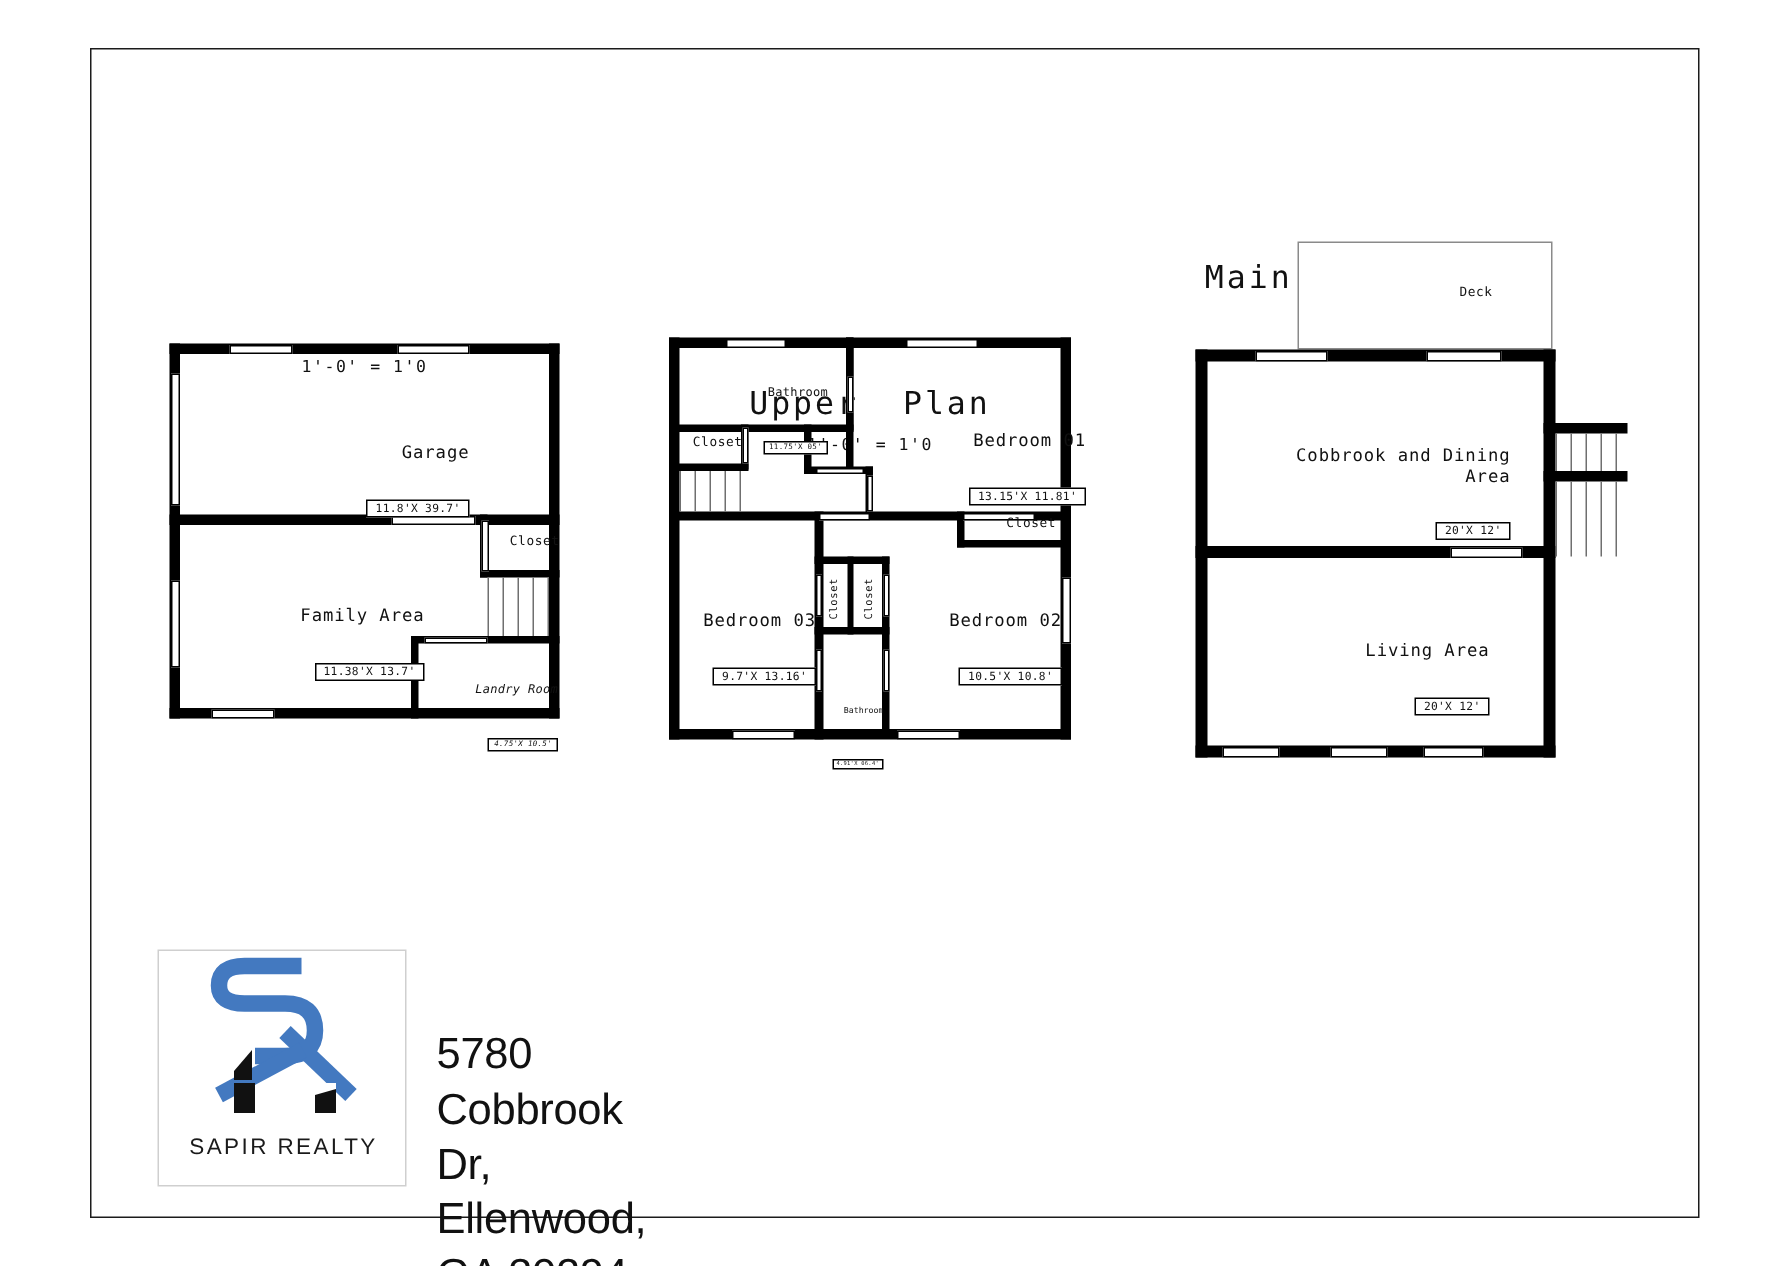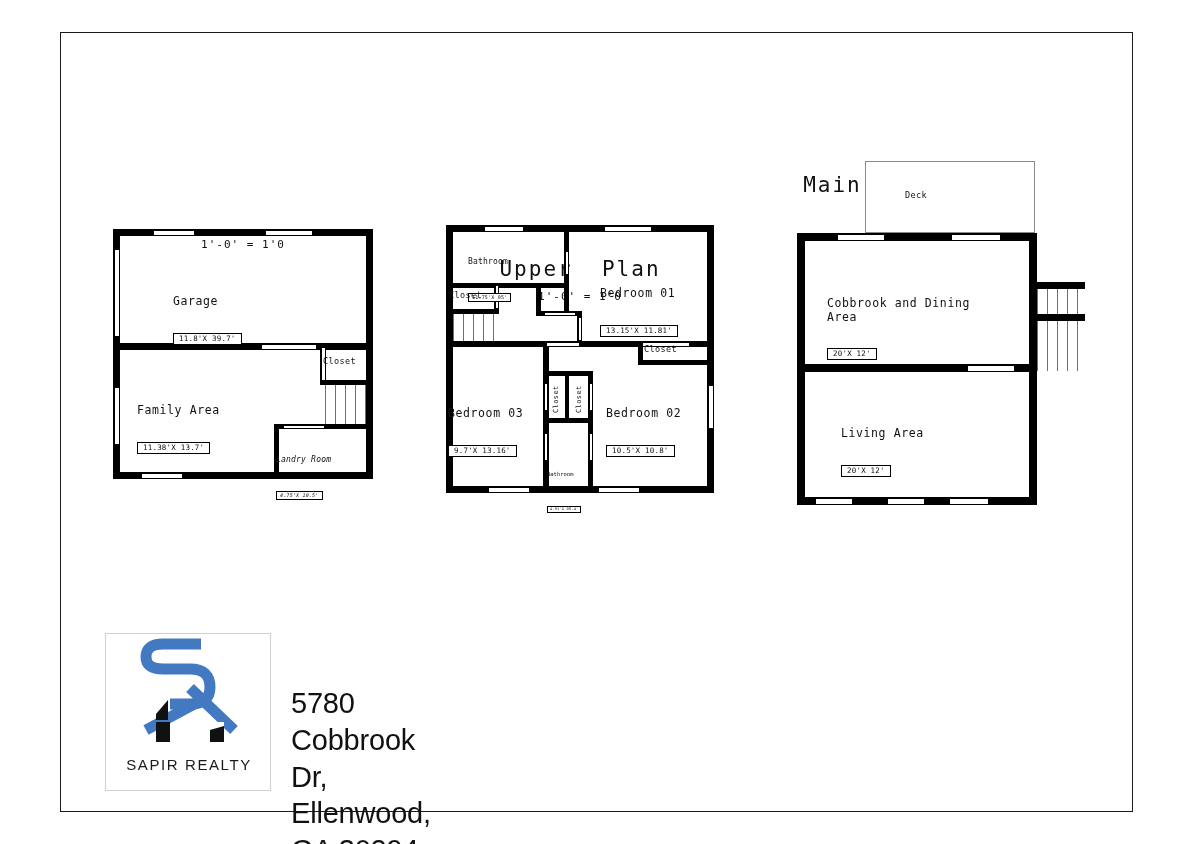--- a/index.html
+++ b/index.html
@@ -61,7 +61,7 @@
   }
   .roomlabel {
     position: absolute;
-    text-align: left;
+    text-align: right;
     font-family: "DejaVu Sans Mono", "Liberation Mono", monospace;
     color: #111;
     line-height: 1.15;

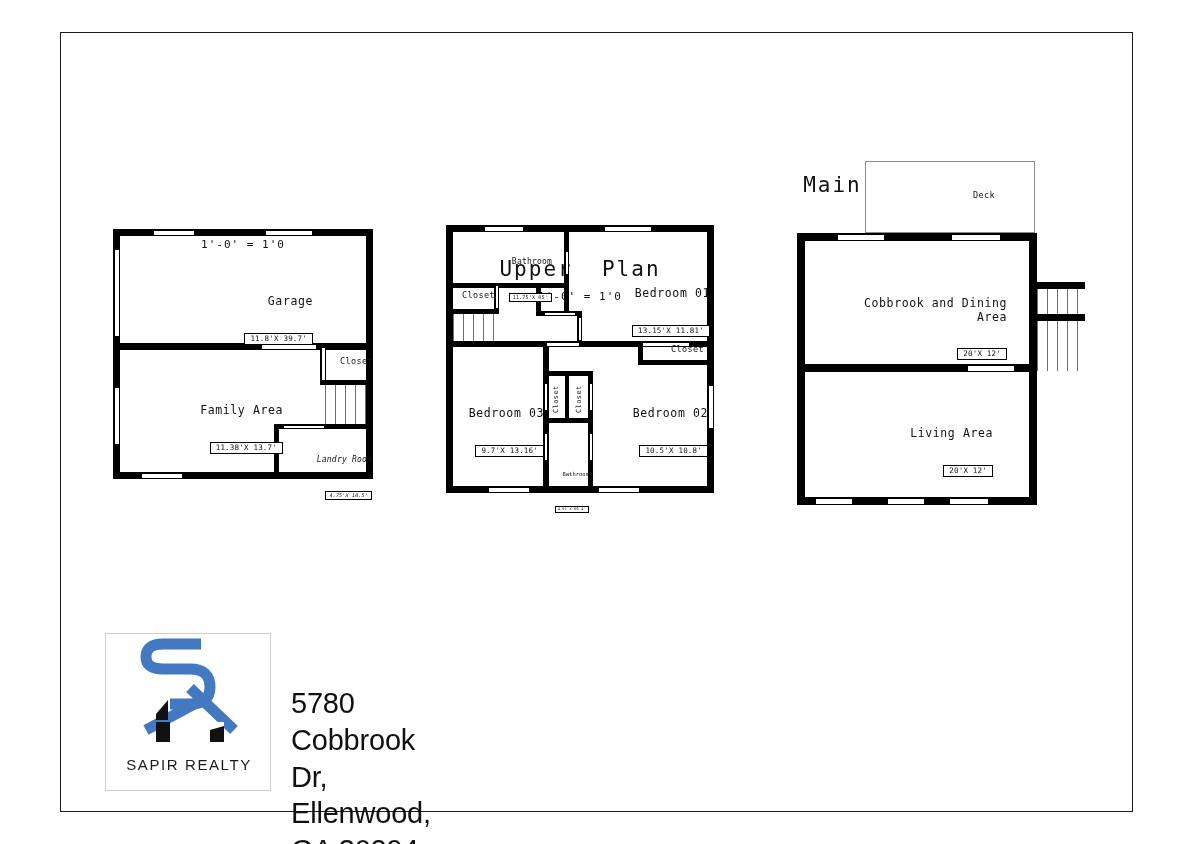--- a/index.html
+++ b/index.html
@@ -272,7 +272,7 @@
         <span class="dim">11.75'X 05'</span>
       </div>
 
-      <div class="roomlabel" style="left:154px; top:44px; width:110px;">
+      <div class="roomlabel" style="left:168px; top:44px; width:110px;">
         <span class="nm">Bedroom 01</span>
         <span class="dim">13.15'X 11.81'</span>
       </div>

